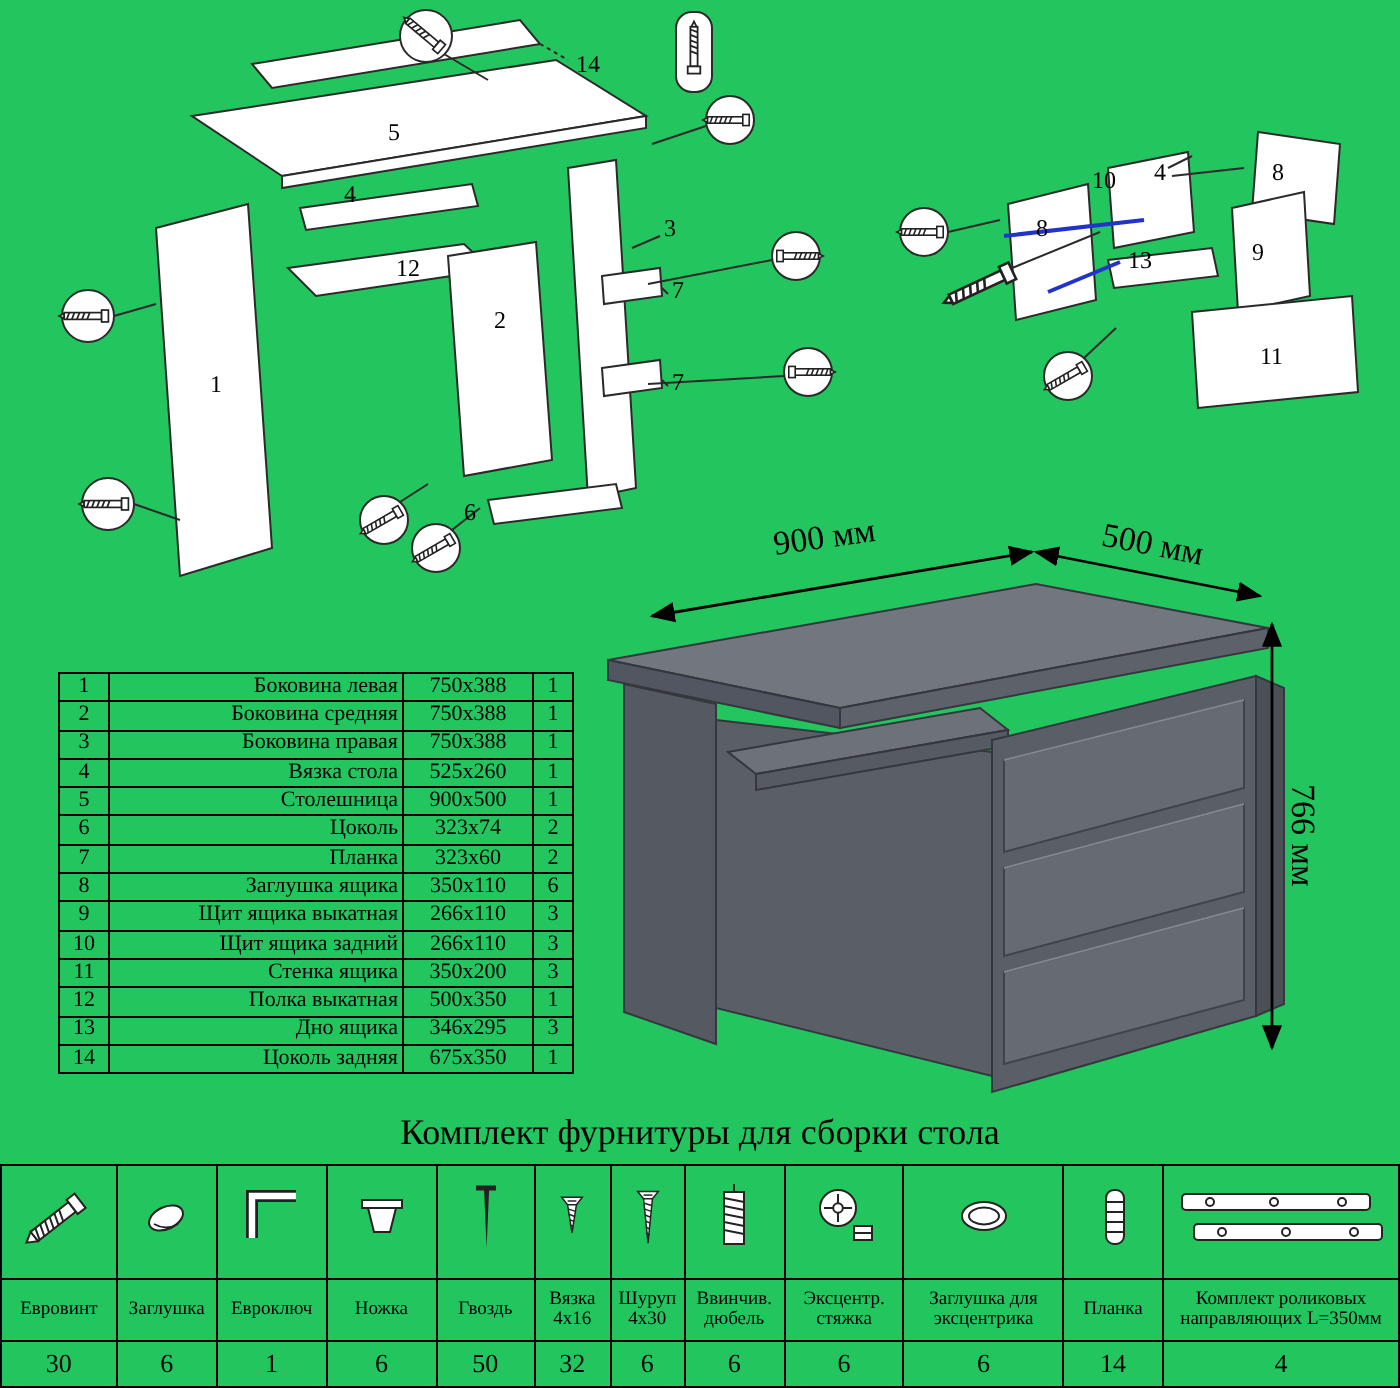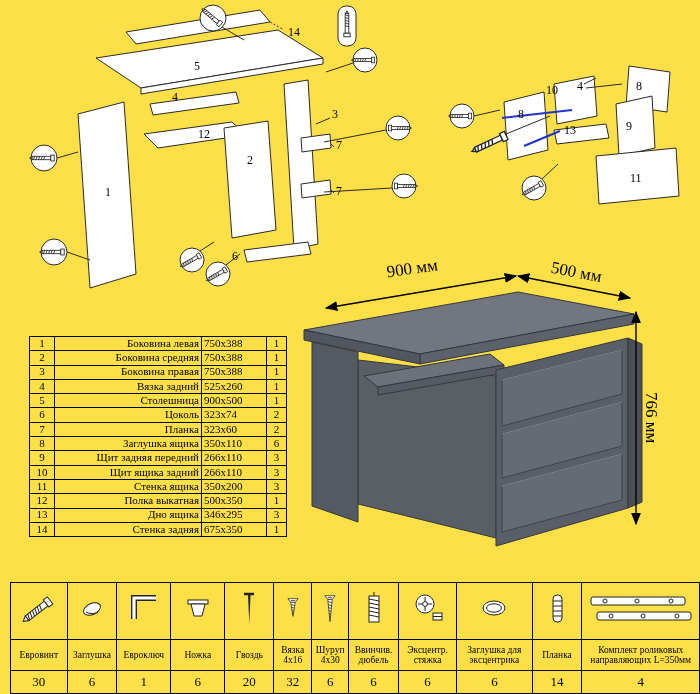--- a/index.html
+++ b/index.html
@@ -3,7 +3,7 @@
 <meta charset="utf-8">
 <style>
   html,body{margin:0;padding:0;background:#fff;}
-  .page{position:relative;width:700px;height:694px;background:#fde047;
+  .page{position:relative;width:700px;height:694px;background:#22c55e;
         font-family:"Liberation Serif",serif;color:#000;overflow:hidden;}
   .abs{position:absolute;}
   table{border-collapse:collapse;}

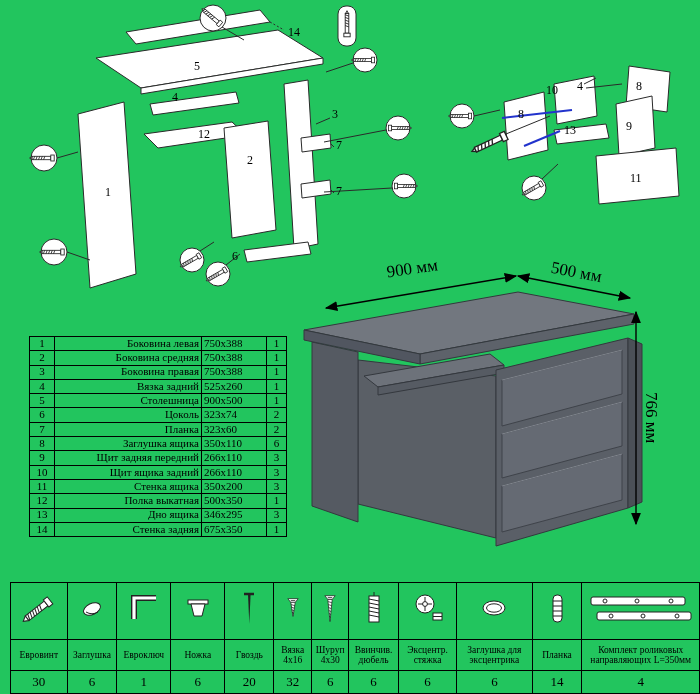--- a/index.html
+++ b/index.html
@@ -13,7 +13,7 @@
                   padding:0 2px;height:13.3px;white-space:nowrap;}
   .parts-table td.n{width:20px;text-align:center;}
   .parts-table td.nm{width:142px;text-align:right;}
-  .parts-table td.sz{width:60px;text-align:left;}
+  .parts-table td.sz{width:60px;text-align:center;}
   .parts-table td.q{width:15px;text-align:center;}
   
   .hw-title{position:absolute;top:556px;left:0;width:700px;text-align:center;

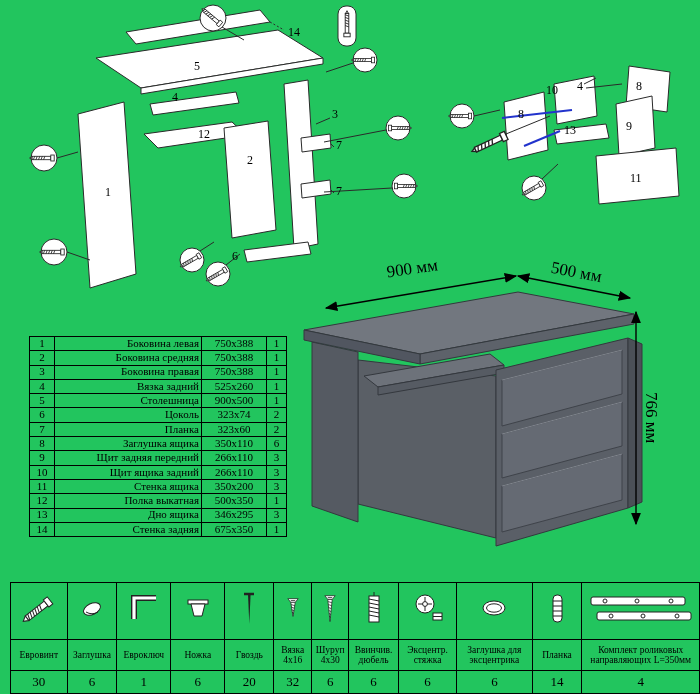--- a/index.html
+++ b/index.html
@@ -178,7 +178,7 @@
         </tr>
       <tr>
           <td class="n">4</td>
-          <td class="nm">Вязка задний</td>
+          <td class="nm">Вязка стола</td>
           <td class="sz">525x260</td>
           <td class="q">1</td>
         </tr>

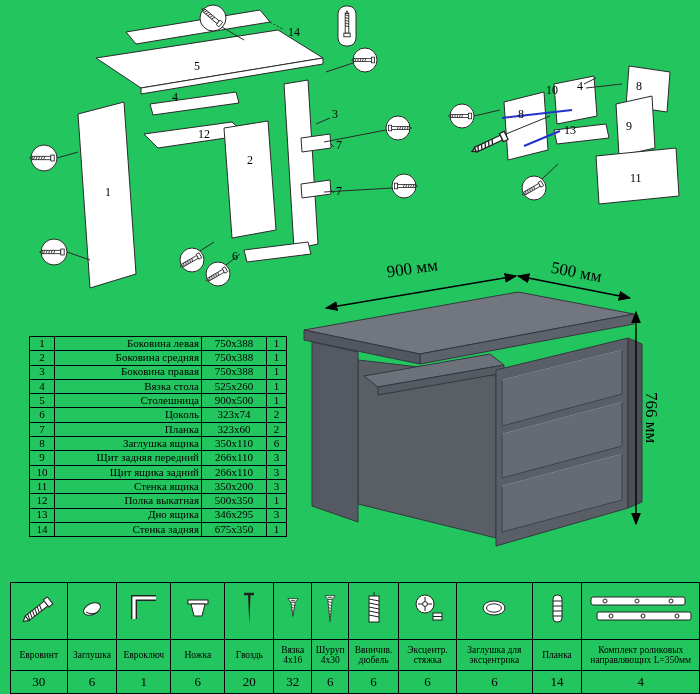--- a/index.html
+++ b/index.html
@@ -208,7 +208,7 @@
         </tr>
       <tr>
           <td class="n">9</td>
-          <td class="nm">Щит задняя передний</td>
+          <td class="nm">Щит ящика выкатная</td>
           <td class="sz">266x110</td>
           <td class="q">3</td>
         </tr>

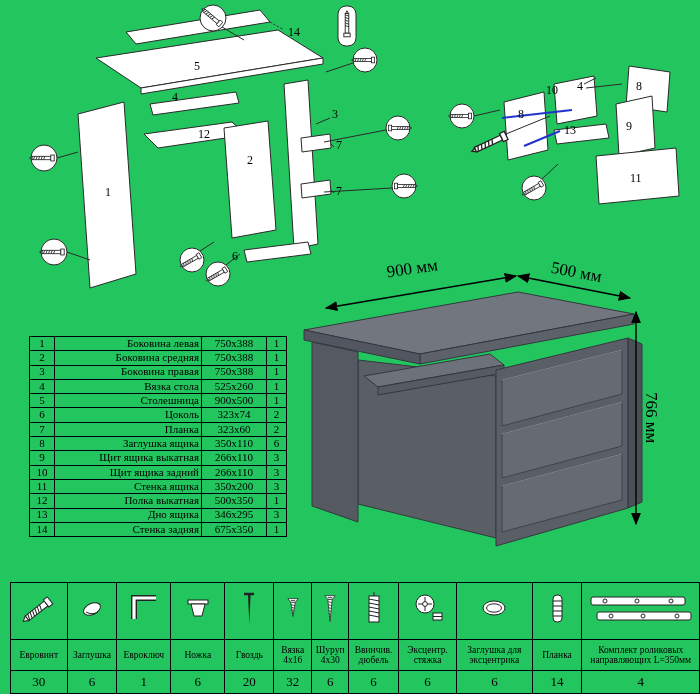--- a/index.html
+++ b/index.html
@@ -238,7 +238,7 @@
         </tr>
       <tr>
           <td class="n">14</td>
-          <td class="nm">Стенка задняя</td>
+          <td class="nm">Цоколь задняя</td>
           <td class="sz">675x350</td>
           <td class="q">1</td>
         </tr>

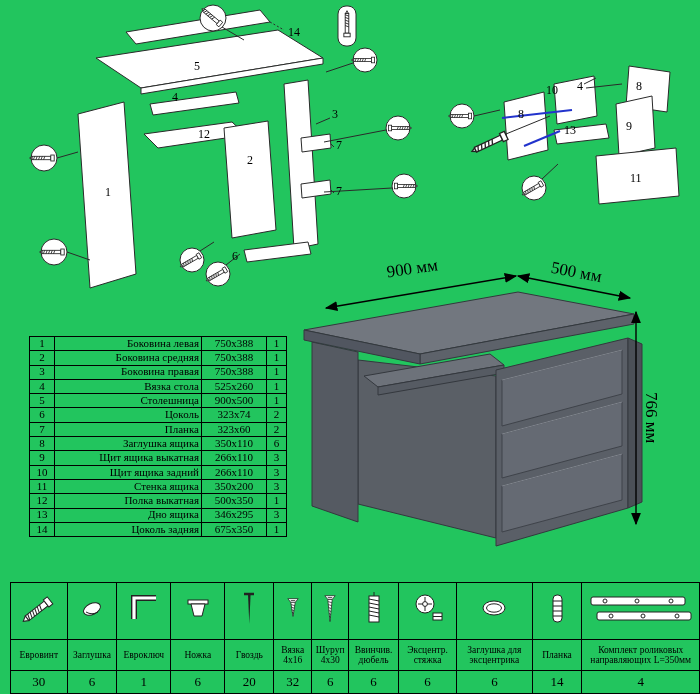--- a/index.html
+++ b/index.html
@@ -280,6 +280,7 @@
     </g>
   </svg>
 
+  <div class="hw-title">Комплект фурнитуры для сборки стола</div>
 
   <table class="hw-table">
     <colgroup>

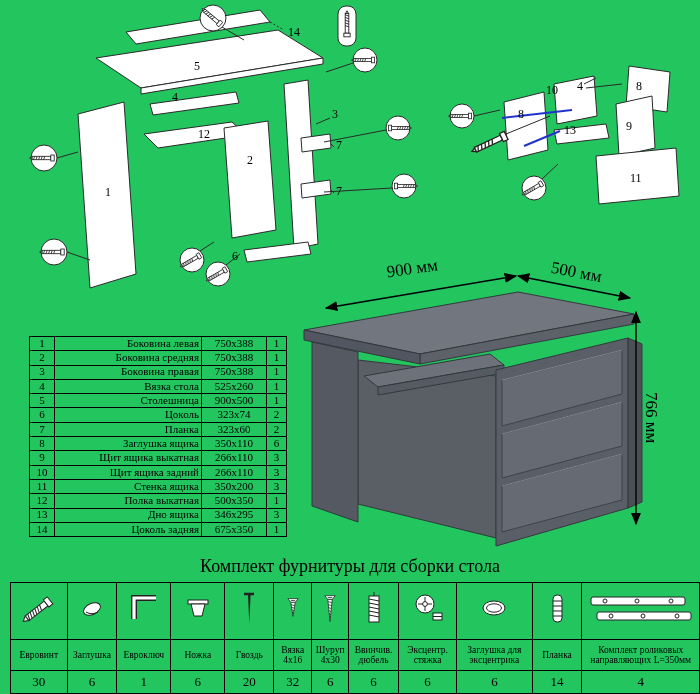--- a/index.html
+++ b/index.html
@@ -18,7 +18,7 @@
   
   .hw-title{position:absolute;top:556px;left:0;width:700px;text-align:center;
             font-size:18px;}
-  .hw-table{position:absolute;left:10px;top:582px;table-layout:fixed;padding-left:12px;}
+  .hw-table{position:absolute;left:0;top:582px;table-layout:fixed;padding-left:12px;}
   .hw-table td{border:1px solid #000;text-align:center;vertical-align:middle;overflow:hidden;}
   .ico-cell{height:54px;}
   .name-cell{height:30px;font-size:9.5px;line-height:1.1;padding:0 1px;}

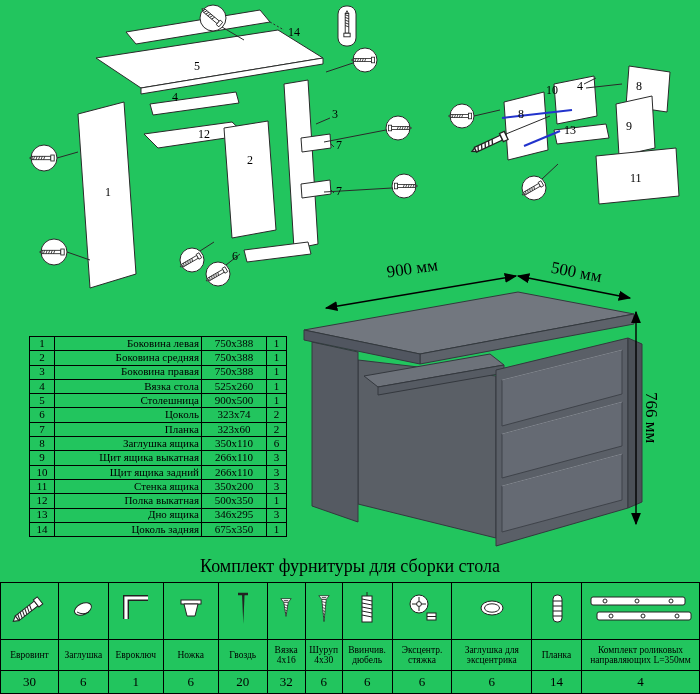--- a/index.html
+++ b/index.html
@@ -431,7 +431,7 @@
         <td class="qty-cell">6</td>
         <td class="qty-cell">1</td>
         <td class="qty-cell">6</td>
-        <td class="qty-cell">20</td>
+        <td class="qty-cell">50</td>
         <td class="qty-cell">32</td>
         <td class="qty-cell">6</td>
         <td class="qty-cell">6</td>

